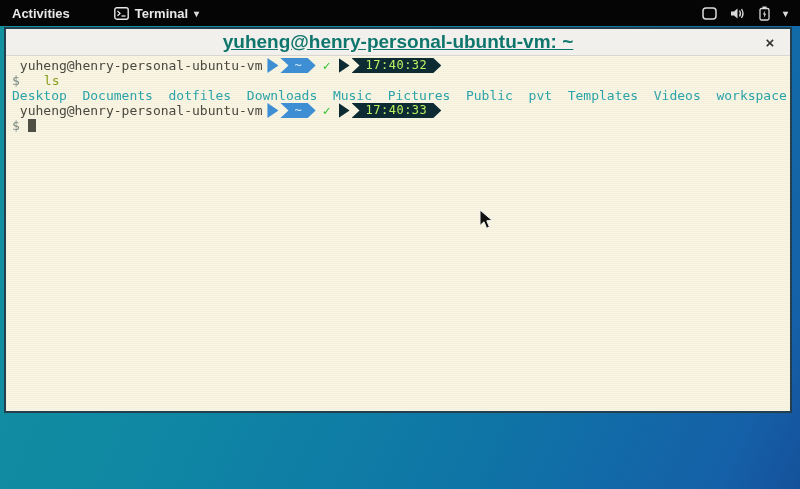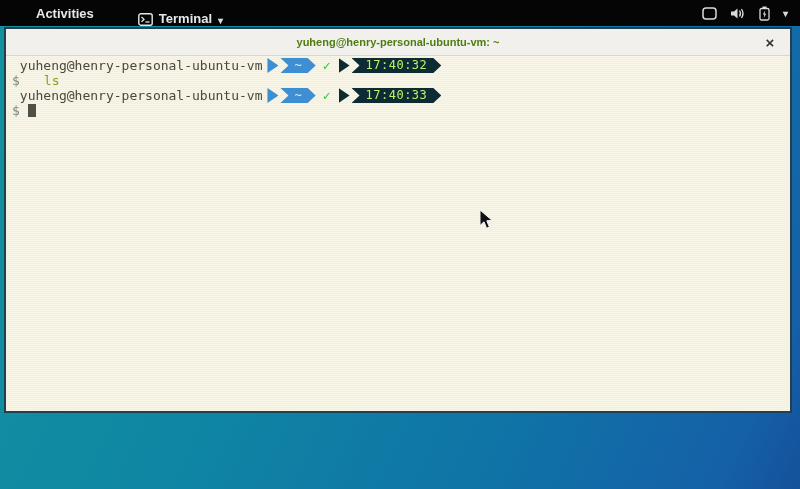--- a/index.html
+++ b/index.html
@@ -17,7 +17,7 @@
     display:flex; align-items:center;
     font-size:13px; font-weight:600;
   }
-  .tb-left { display:flex; align-items:center;margin-left:24px; }
+  .tb-left { display:flex; align-items:center; }
   .activities { padding:0 12px; height:26px; display:flex; align-items:center; cursor:default; }
   .appmenu { display:flex; align-items:flex-end; gap:6px; margin-left:26px; height:26px; padding:0 6px; }
   .term-ico { width:15px; height:13px; display:inline-flex; }

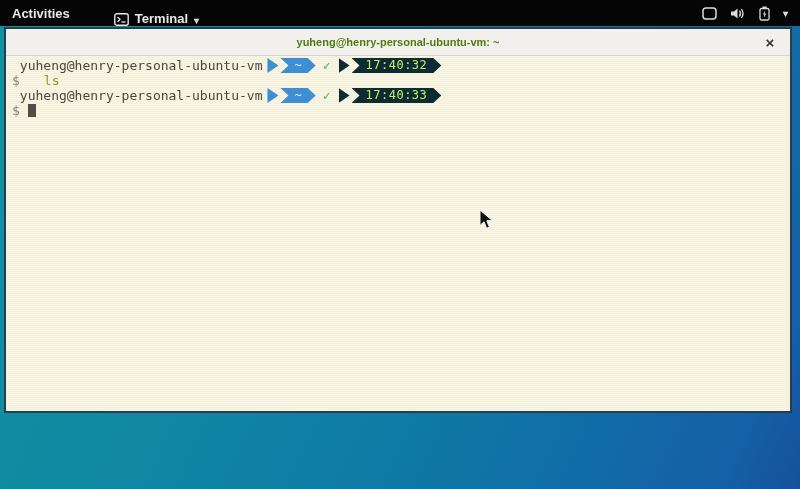--- a/index.html
+++ b/index.html
@@ -19,7 +19,7 @@
   }
   .tb-left { display:flex; align-items:center; }
   .activities { padding:0 12px; height:26px; display:flex; align-items:center; cursor:default; }
-  .appmenu { display:flex; align-items:flex-end; gap:6px; margin-left:26px; height:26px; padding:0 6px; }
+  .appmenu { display:flex; align-items:center; gap:6px; margin-left:26px; height:26px; padding:0 6px; }
   .term-ico { width:15px; height:13px; display:inline-flex; }
   .tb-clock {
     position:absolute; left:50%; top:16px; transform:translateX(-50%);

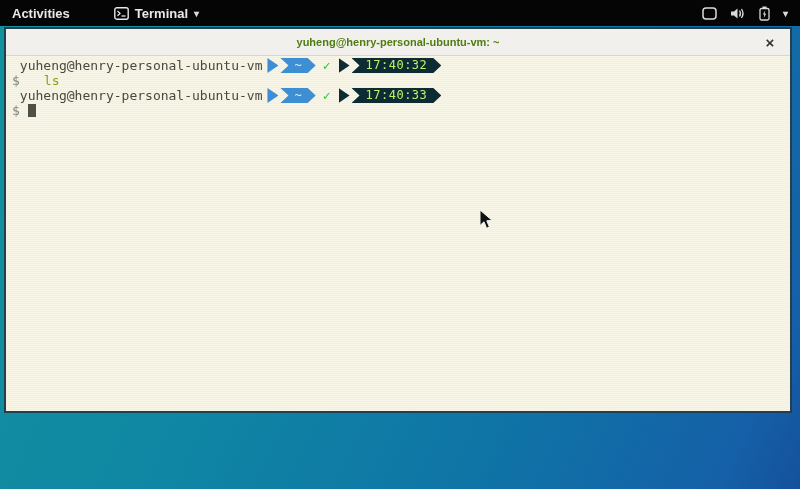--- a/index.html
+++ b/index.html
@@ -40,7 +40,7 @@
     height:27px; background:#f2f0ec; border-bottom:1px solid #d9d6cf;
     position:relative; display:flex; align-items:center; justify-content:center;
   }
-  .title { font-size:11px; font-weight:700; color:#4d7c0f; }
+  .title { font-size:19px; font-weight:700; color:#0f766e;text-decoration:underline; }
   .close-btn {
     position:absolute; right:8px; top:0; width:24px; height:27px;
     display:flex; align-items:center; justify-content:center;

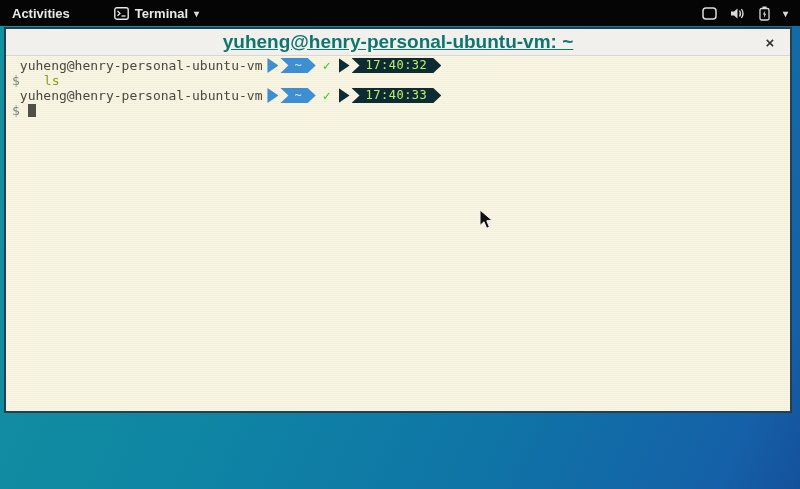--- a/index.html
+++ b/index.html
@@ -156,6 +156,7 @@
       <span class="cmd">ls</span>
     </div>
 
+    <div class="tline files">Desktop  Documents  dotfiles  Downloads  Music  Pictures  Public  pvt  Templates  Videos  workspace</div>
 
     <div class="tline">
       <span class="userhost"> yuheng@henry-personal-ubuntu-vm</span>

